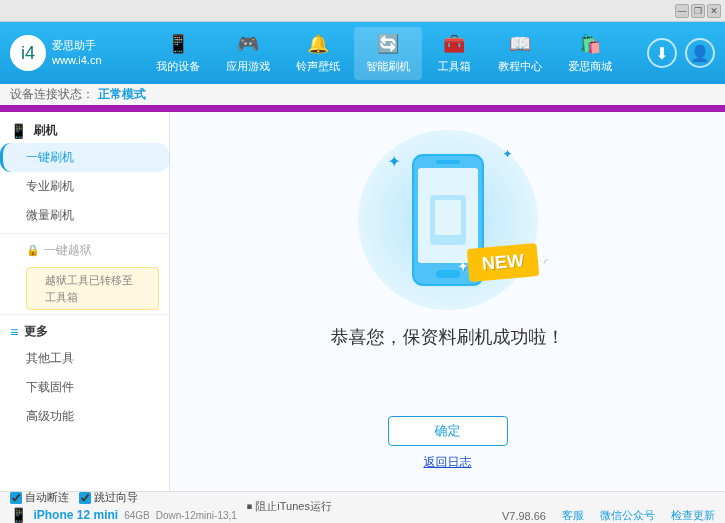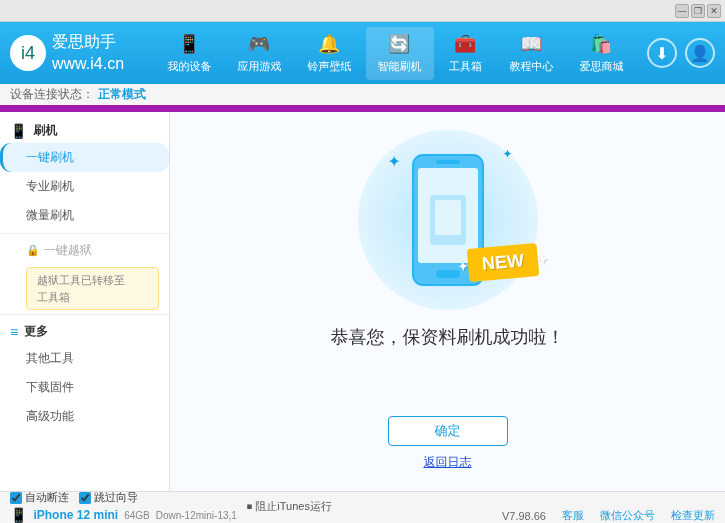--- a/index.html
+++ b/index.html
@@ -43,7 +43,7 @@
       margin-right: 6px;
     }
     .logo-circle span { color: #0f766e; font-weight: normal; font-size: 18px; }
-    .logo-text { color: white; font-size: 16px; line-height: 1.4; }
+    .logo-text { color: white; font-size: 11px; line-height: 1.4; }
 
     .nav-items { display: flex; align-items: center; flex: 1; justify-content: center; gap: 2px; }
     .nav-item {

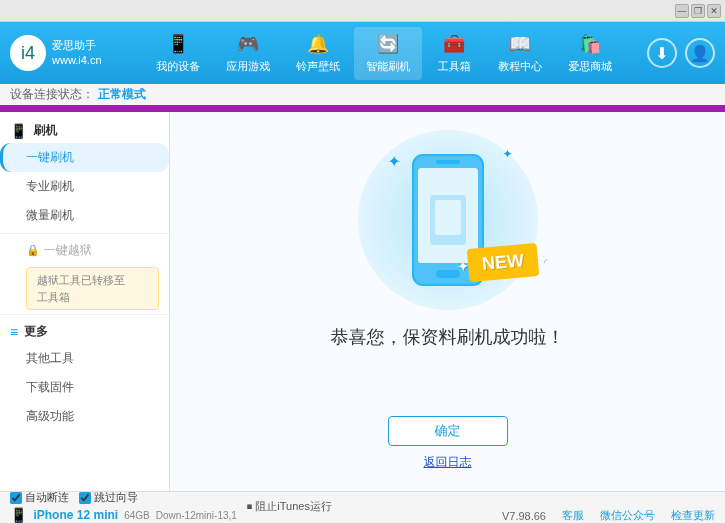--- a/index.html
+++ b/index.html
@@ -117,7 +117,7 @@
       background: #fff8e1;
       border: 1px solid #ffe082;
       border-radius: 4px;
-      padding: 4px 10px;
+      padding: 4px 18px;
       font-size: 11px; color: #888; line-height: 1.5;
     }
 

